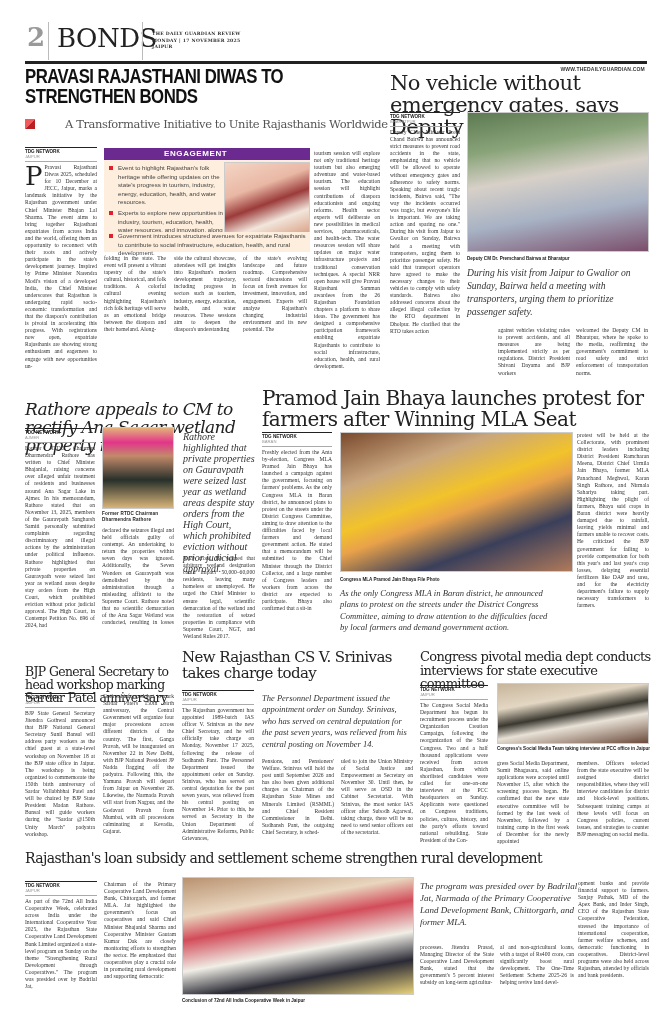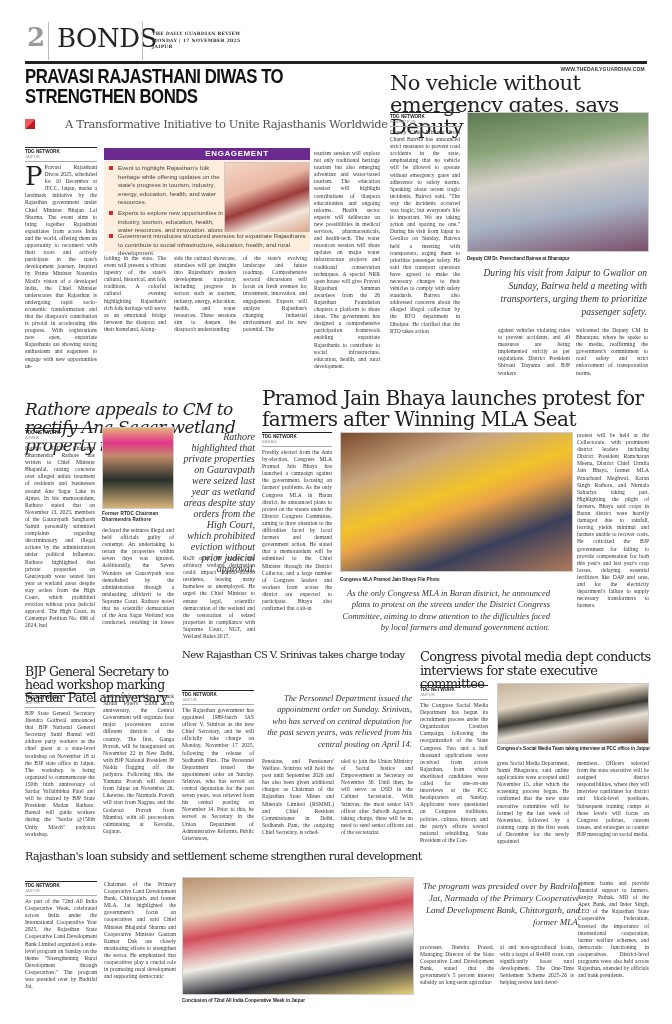--- a/index.html
+++ b/index.html
@@ -46,7 +46,7 @@
 </div>
 
 <div class="abs" style="left:104px;top:148px;width:206px;height:100px;background:#fdeedd;">
-  <div style="height:12px;background:#6b2a8f;color:#fff;font-family:'Liberation Sans',sans-serif;font-weight:bold;font-size:8px;line-height:12px;text-align:center;letter-spacing:0.6px;padding-left:60px;">ENGAGEMENT</div>
+  <div style="height:12px;background:#6b2a8f;color:#fff;font-family:'Liberation Sans',sans-serif;font-weight:bold;font-size:8px;line-height:12px;letter-spacing:0.6px;padding-left:60px;">ENGAGEMENT</div>
   <ul class="bullet-list" style="padding:4px 4px 0 4px;width:124px;">
     <li>Event to highlight Rajasthan's folk heritage while offering updates on the state's progress in tourism, industry, energy, education, health, and water resources.</li>
     <li>Experts to explore new opportunities in industry, tourism, education, health, water resources, and innovation, along with an NRR open house for awardees to share ideas.</li>

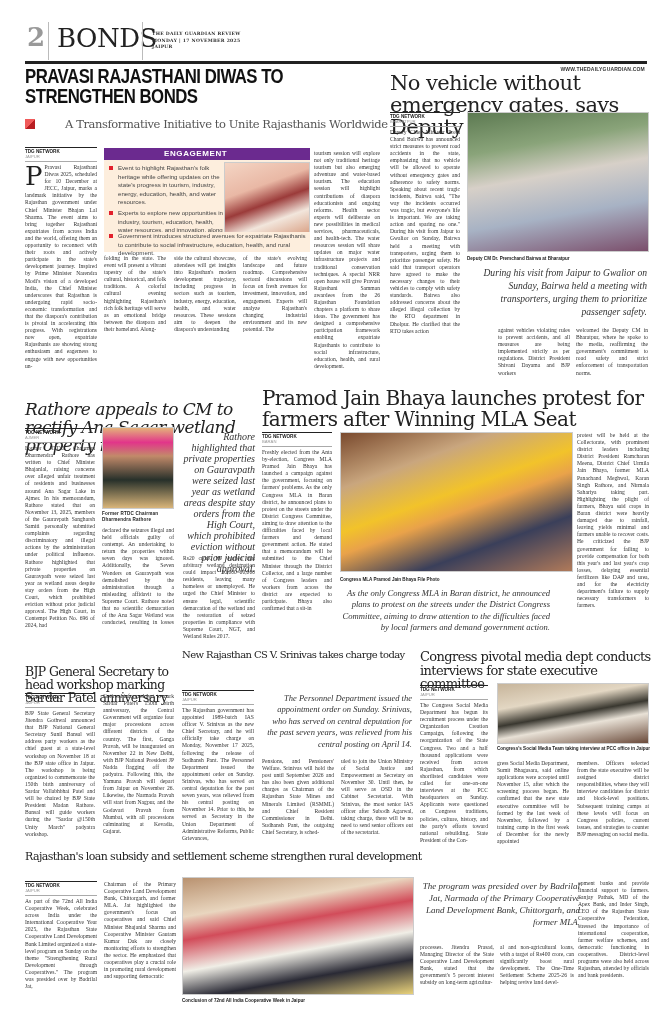--- a/index.html
+++ b/index.html
@@ -10,7 +10,7 @@
   .byline{font-family:"Liberation Sans",sans-serif;font-size:4.6px;font-weight:bold;color:#222;border-top:1.5px solid #222;padding-top:1px;}
   .byline .loc{display:block;font-weight:normal;color:#999;font-size:4.2px;border-bottom:0.8px solid #aaa;padding-bottom:2px;margin-bottom:2px;}
   .hl{font-family:"DejaVu Serif",serif;color:#222;letter-spacing:-0.6px;line-height:1.05;}
-  .pull{font-family:"Liberation Serif",serif;font-style:italic;color:#333;text-align:right;}
+  .pull{font-family:"Liberation Serif",serif;font-style:italic;color:#333;}
   .caption{font-family:"Liberation Sans",sans-serif;font-weight:bold;font-size:4.6px;color:#222;}
   .photo{background:linear-gradient(135deg,#8a6a55,#c9a590 40%,#6e5a4a 70%,#b89a84);border:1px solid #ccc;}
   .rule{background:#222;}

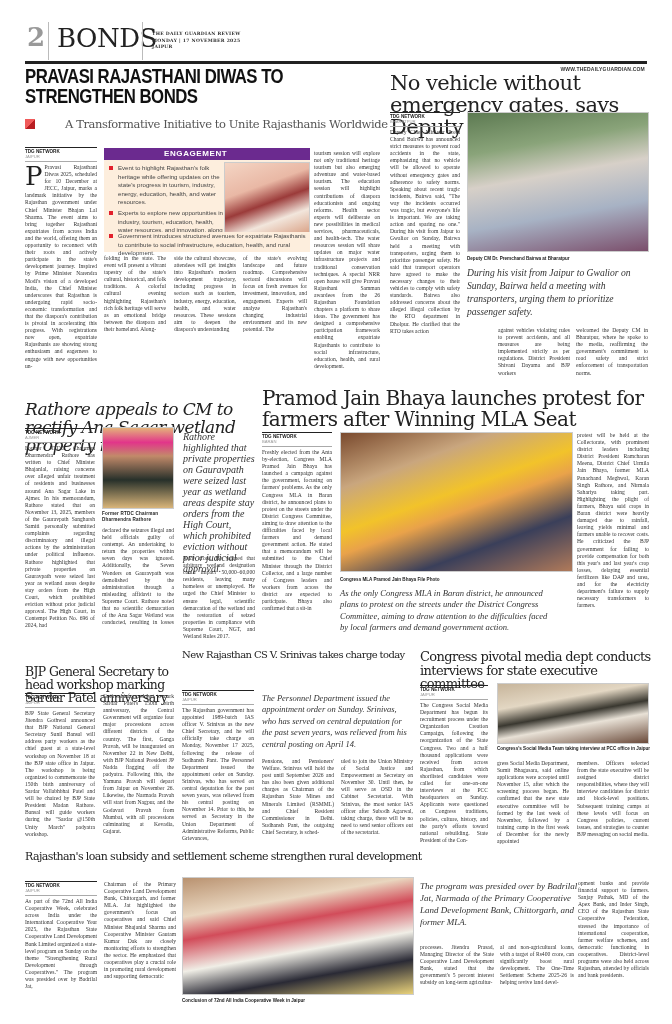--- a/index.html
+++ b/index.html
@@ -103,7 +103,7 @@
 </div>
 <div class="abs body-text" style="left:103px;top:693px;width:71px;height:150px;overflow:hidden;">Gothwal informed that, to mark Sardar Patel's 150th birth anniversary, the Central Government will organize four major processions across different districts of the country. The first, Ganga Pravah, will be inaugurated on November 22 in New Delhi, with BJP National President JP Nadda flagging off the padyatra. Following this, the Yamuna Pravah will depart from Jaipur on November 26. Likewise, the Narmada Pravah will start from Nagpur, and the Godavari Pravah from Mumbai, with all processions culminating at Kevadia, Gujarat.</div>
 
-<div class="abs hl" style="left:182px;top:650px;width:240px;font-size:10px;">New Rajasthan CS V. Srinivas takes charge today</div>
+<div class="abs hl" style="left:182px;top:650px;width:240px;font-size:15px;">New Rajasthan CS V. Srinivas takes charge today</div>
 <div class="abs" style="left:182px;top:690px;width:72px;">
   <div class="byline"><span>TDG NETWORK</span><span class="loc">JAIPUR</span></div>
   <div class="body-text" style="height:144px;overflow:hidden;">The Rajasthan government has appointed 1989-batch IAS officer V. Srinivas as the new Chief Secretary, and he will officially take charge on Monday, November 17 2025, following the release of Sudhansh Pant. The Personnel Department issued the appointment order on Sunday. Srinivas, who has served on central deputation for the past seven years, was relieved from his central posting on November 14. Prior to this, he served as Secretary in the Union Department of Administrative Reforms, Public Grievances,</div>

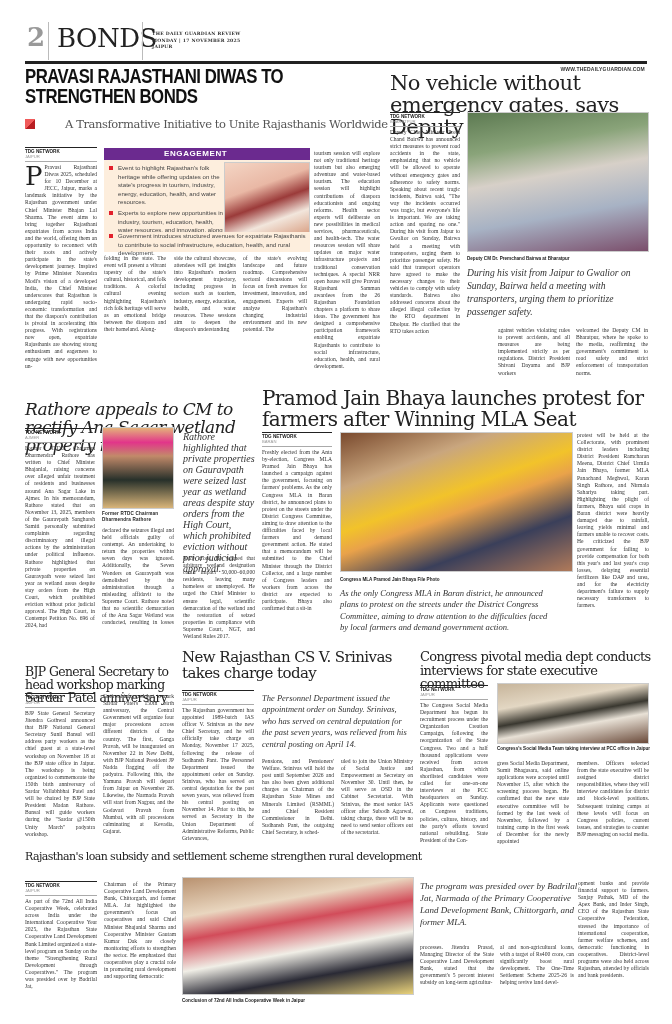--- a/index.html
+++ b/index.html
@@ -108,7 +108,7 @@
   <div class="byline"><span>TDG NETWORK</span><span class="loc">JAIPUR</span></div>
   <div class="body-text" style="height:144px;overflow:hidden;">The Rajasthan government has appointed 1989-batch IAS officer V. Srinivas as the new Chief Secretary, and he will officially take charge on Monday, November 17 2025, following the release of Sudhansh Pant. The Personnel Department issued the appointment order on Sunday. Srinivas, who has served on central deputation for the past seven years, was relieved from his central posting on November 14. Prior to this, he served as Secretary in the Union Department of Administrative Reforms, Public Grievances,</div>
 </div>
-<div class="abs pull" style="left:262px;top:693px;width:150px;font-size:8.5px;line-height:11.4px;">The Personnel Department issued the appointment order on Sunday. Srinivas, who has served on central deputation for the past seven years, was relieved from his central posting on April 14.</div>
+<div class="abs pull" style="left:262px;top:693px;width:150px;font-size:8.5px;line-height:11.4px;">The Personnel Department issued the appointment order on Sunday. Srinivas, who has served on central deputation for the past seven years, was relieved from his central posting on November 14.</div>
 <div class="abs body-text" style="left:262px;top:758px;width:72px;height:86px;overflow:hidden;">Pensions, and Pensioners' Welfare. Srinivas will hold the post until September 2026 and has also been given additional charges as Chairman of the Rajasthan State Mines and Minerals Limited (RSMML) and Chief Resident Commissioner in Delhi. Sudhansh Pant, the outgoing Chief Secretary, is sched-</div>
 <div class="abs body-text" style="left:341px;top:758px;width:72px;height:86px;overflow:hidden;">uled to join the Union Ministry of Social Justice and Empowerment as Secretary on November 30. Until then, he will serve as OSD in the Cabinet Secretariat. With Srinivas, the most senior IAS officer after Subodh Agarwal, taking charge, there will be no need to send senior officers out of the secretariat.</div>
 

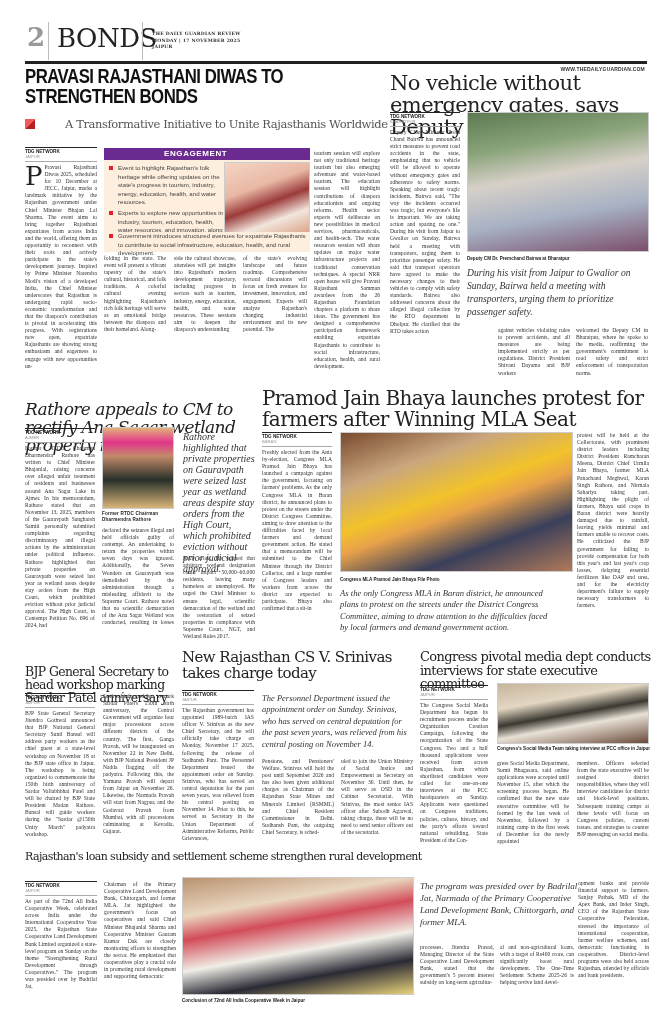--- a/index.html
+++ b/index.html
@@ -122,7 +122,7 @@
 <div class="abs body-text" style="left:497px;top:760px;width:72px;height:84px;overflow:hidden;">gress Social Media Department, Sumit Bhagasara, said online applications were accepted until November 15, after which the screening process began. He confirmed that the new state executive committee will be formed by the last week of November, followed by a training camp in the first week of December for the newly appointed</div>
 <div class="abs body-text" style="left:577px;top:760px;width:72px;height:84px;overflow:hidden;">members. Officers selected from the state executive will be assigned district responsibilities, where they will interview candidates for district and block-level positions. Subsequent training camps at these levels will focus on Congress policies, current issues, and strategies to counter BJP messaging on social media.</div>
 
-<div class="abs hl" style="left:25px;top:851px;width:640px;font-size:11px;white-space:nowrap;">Rajasthan's loan subsidy and settlement scheme strengthen rural development</div>
+<div class="abs hl" style="left:25px;top:851px;width:640px;font-size:14px;white-space:nowrap;">Rajasthan's loan subsidy and settlement scheme strengthen rural development</div>
 <div class="abs" style="left:25px;top:881px;width:72px;">
   <div class="byline"><span>TDG NETWORK</span><span class="loc">JAIPUR</span></div>
   <div class="body-text" style="height:120px;overflow:hidden;">As part of the 72nd All India Cooperative Week, celebrated across India under the International Cooperative Year 2025, the Rajasthan State Cooperative Land Development Bank Limited organized a state-level program on Sunday on the theme "Strengthening Rural Development through Cooperatives." The program was presided over by Badrilal Jat,</div>

